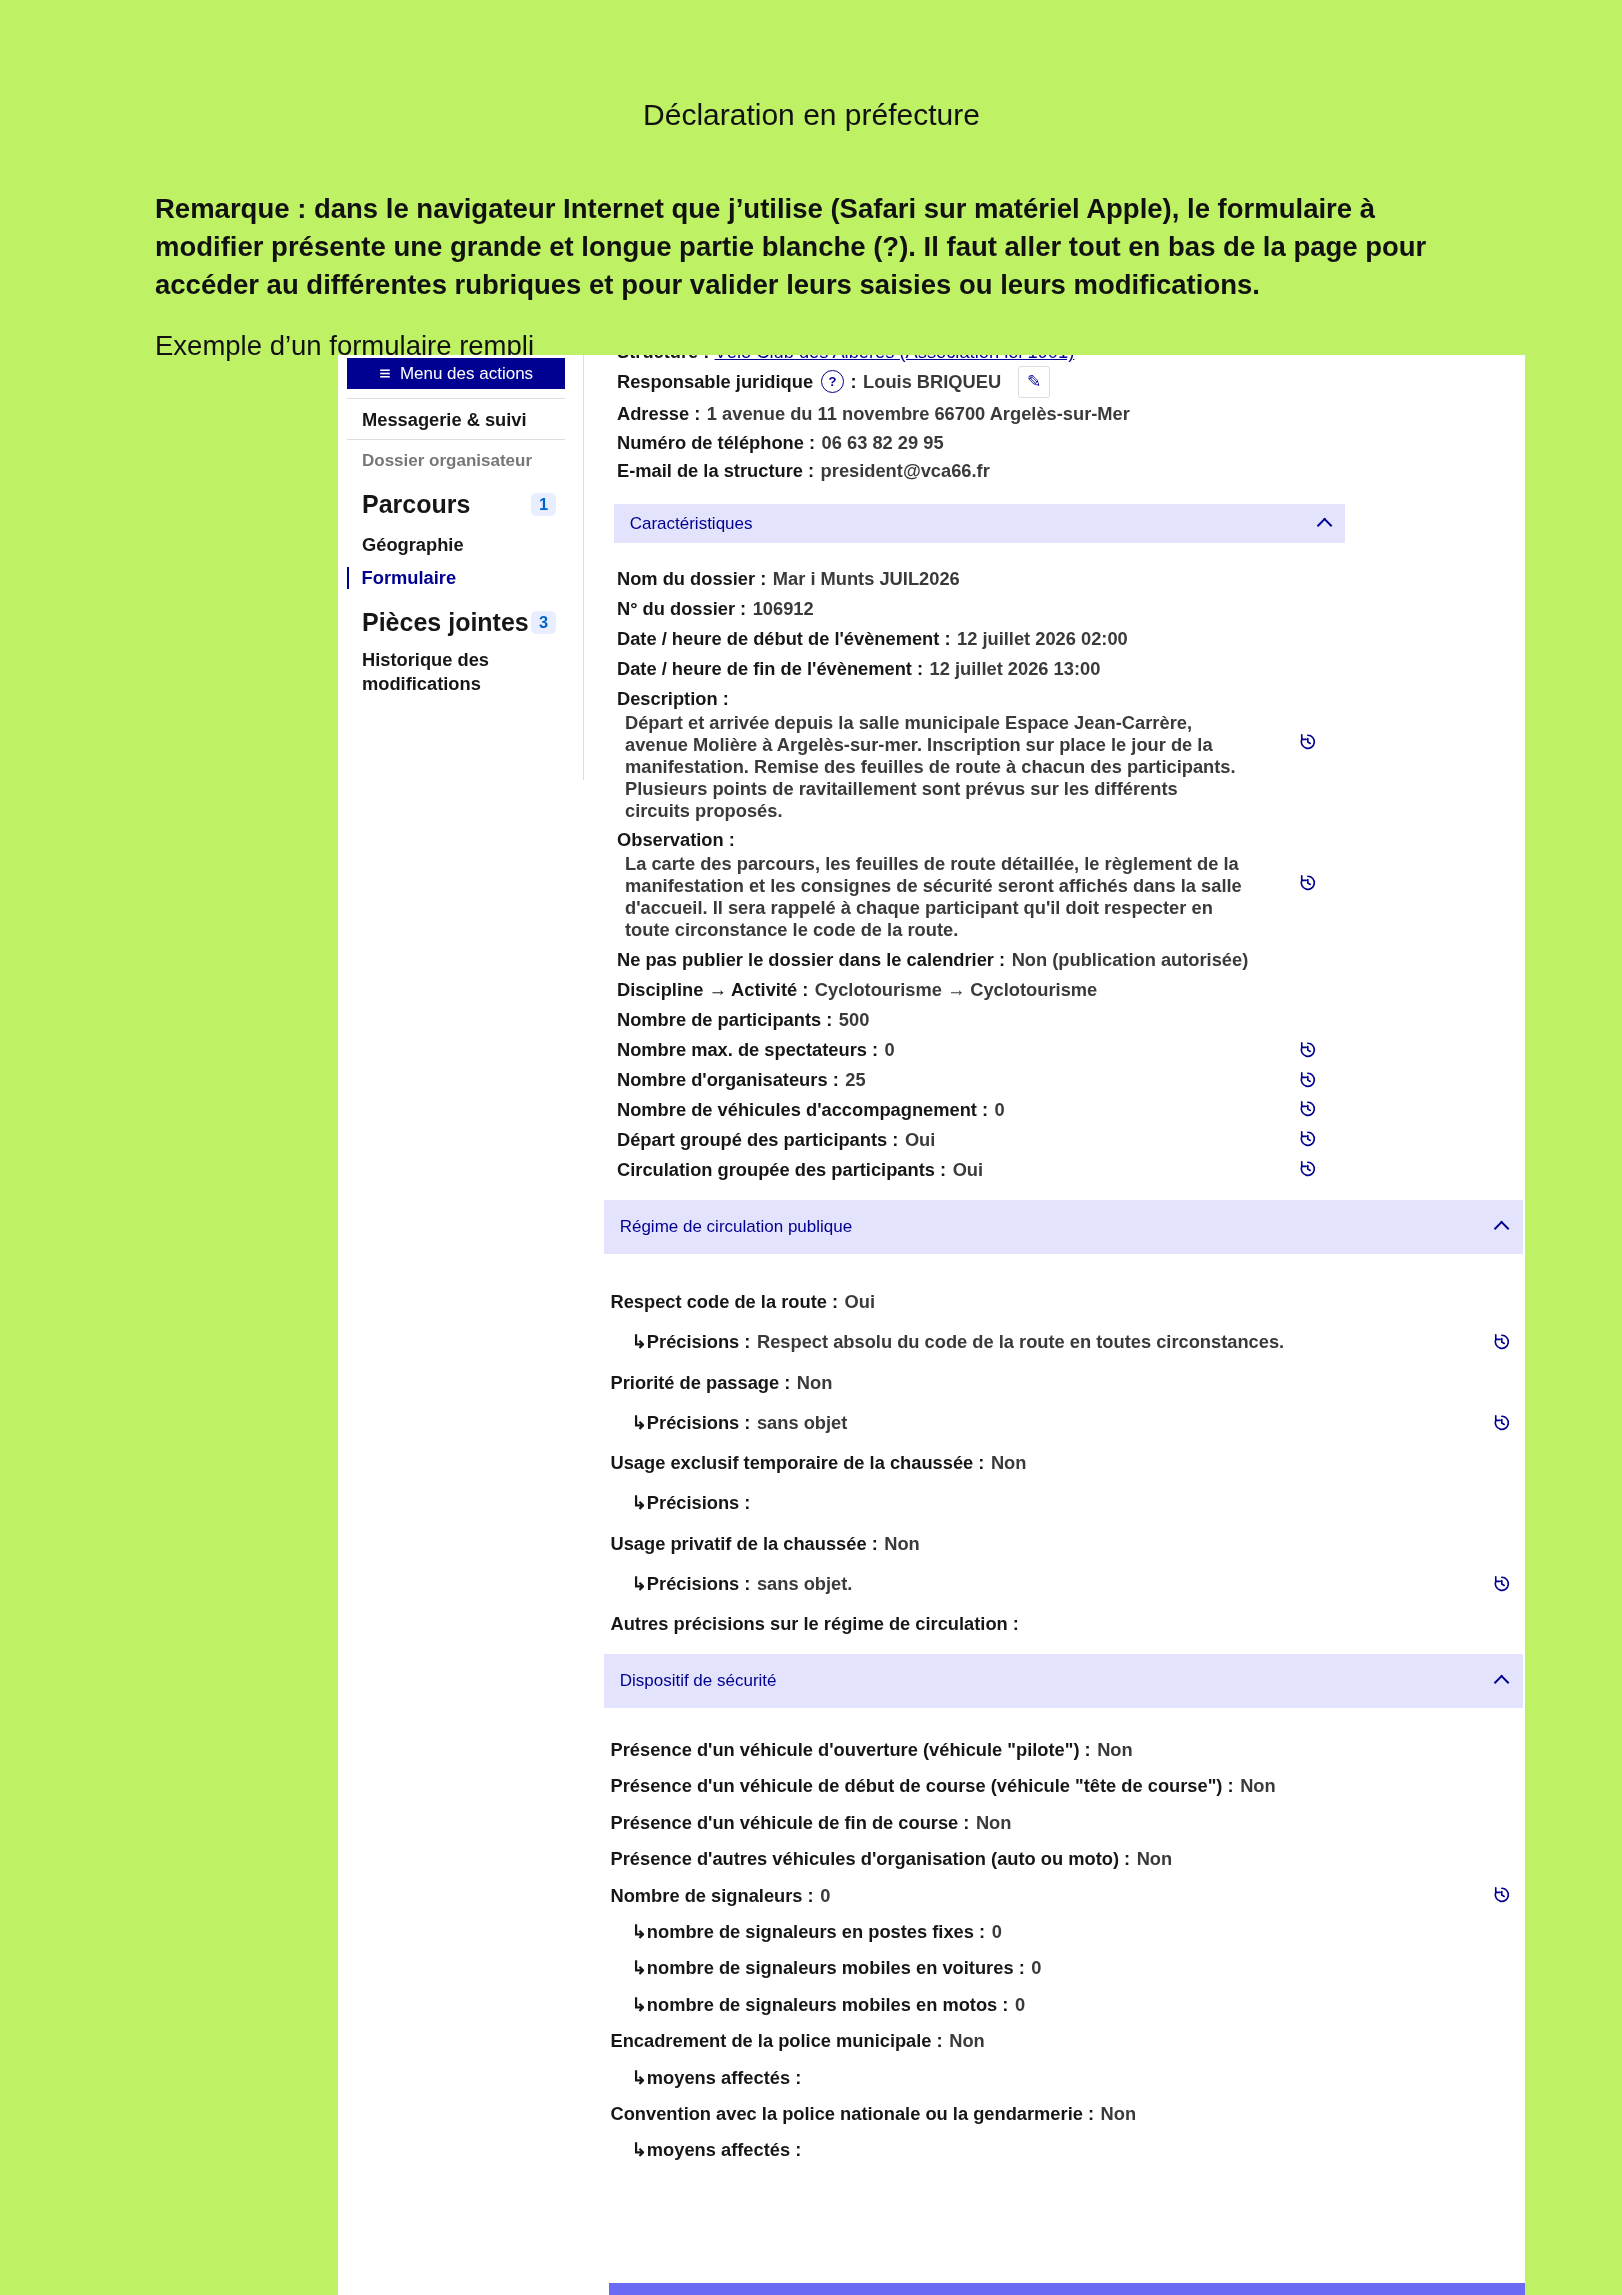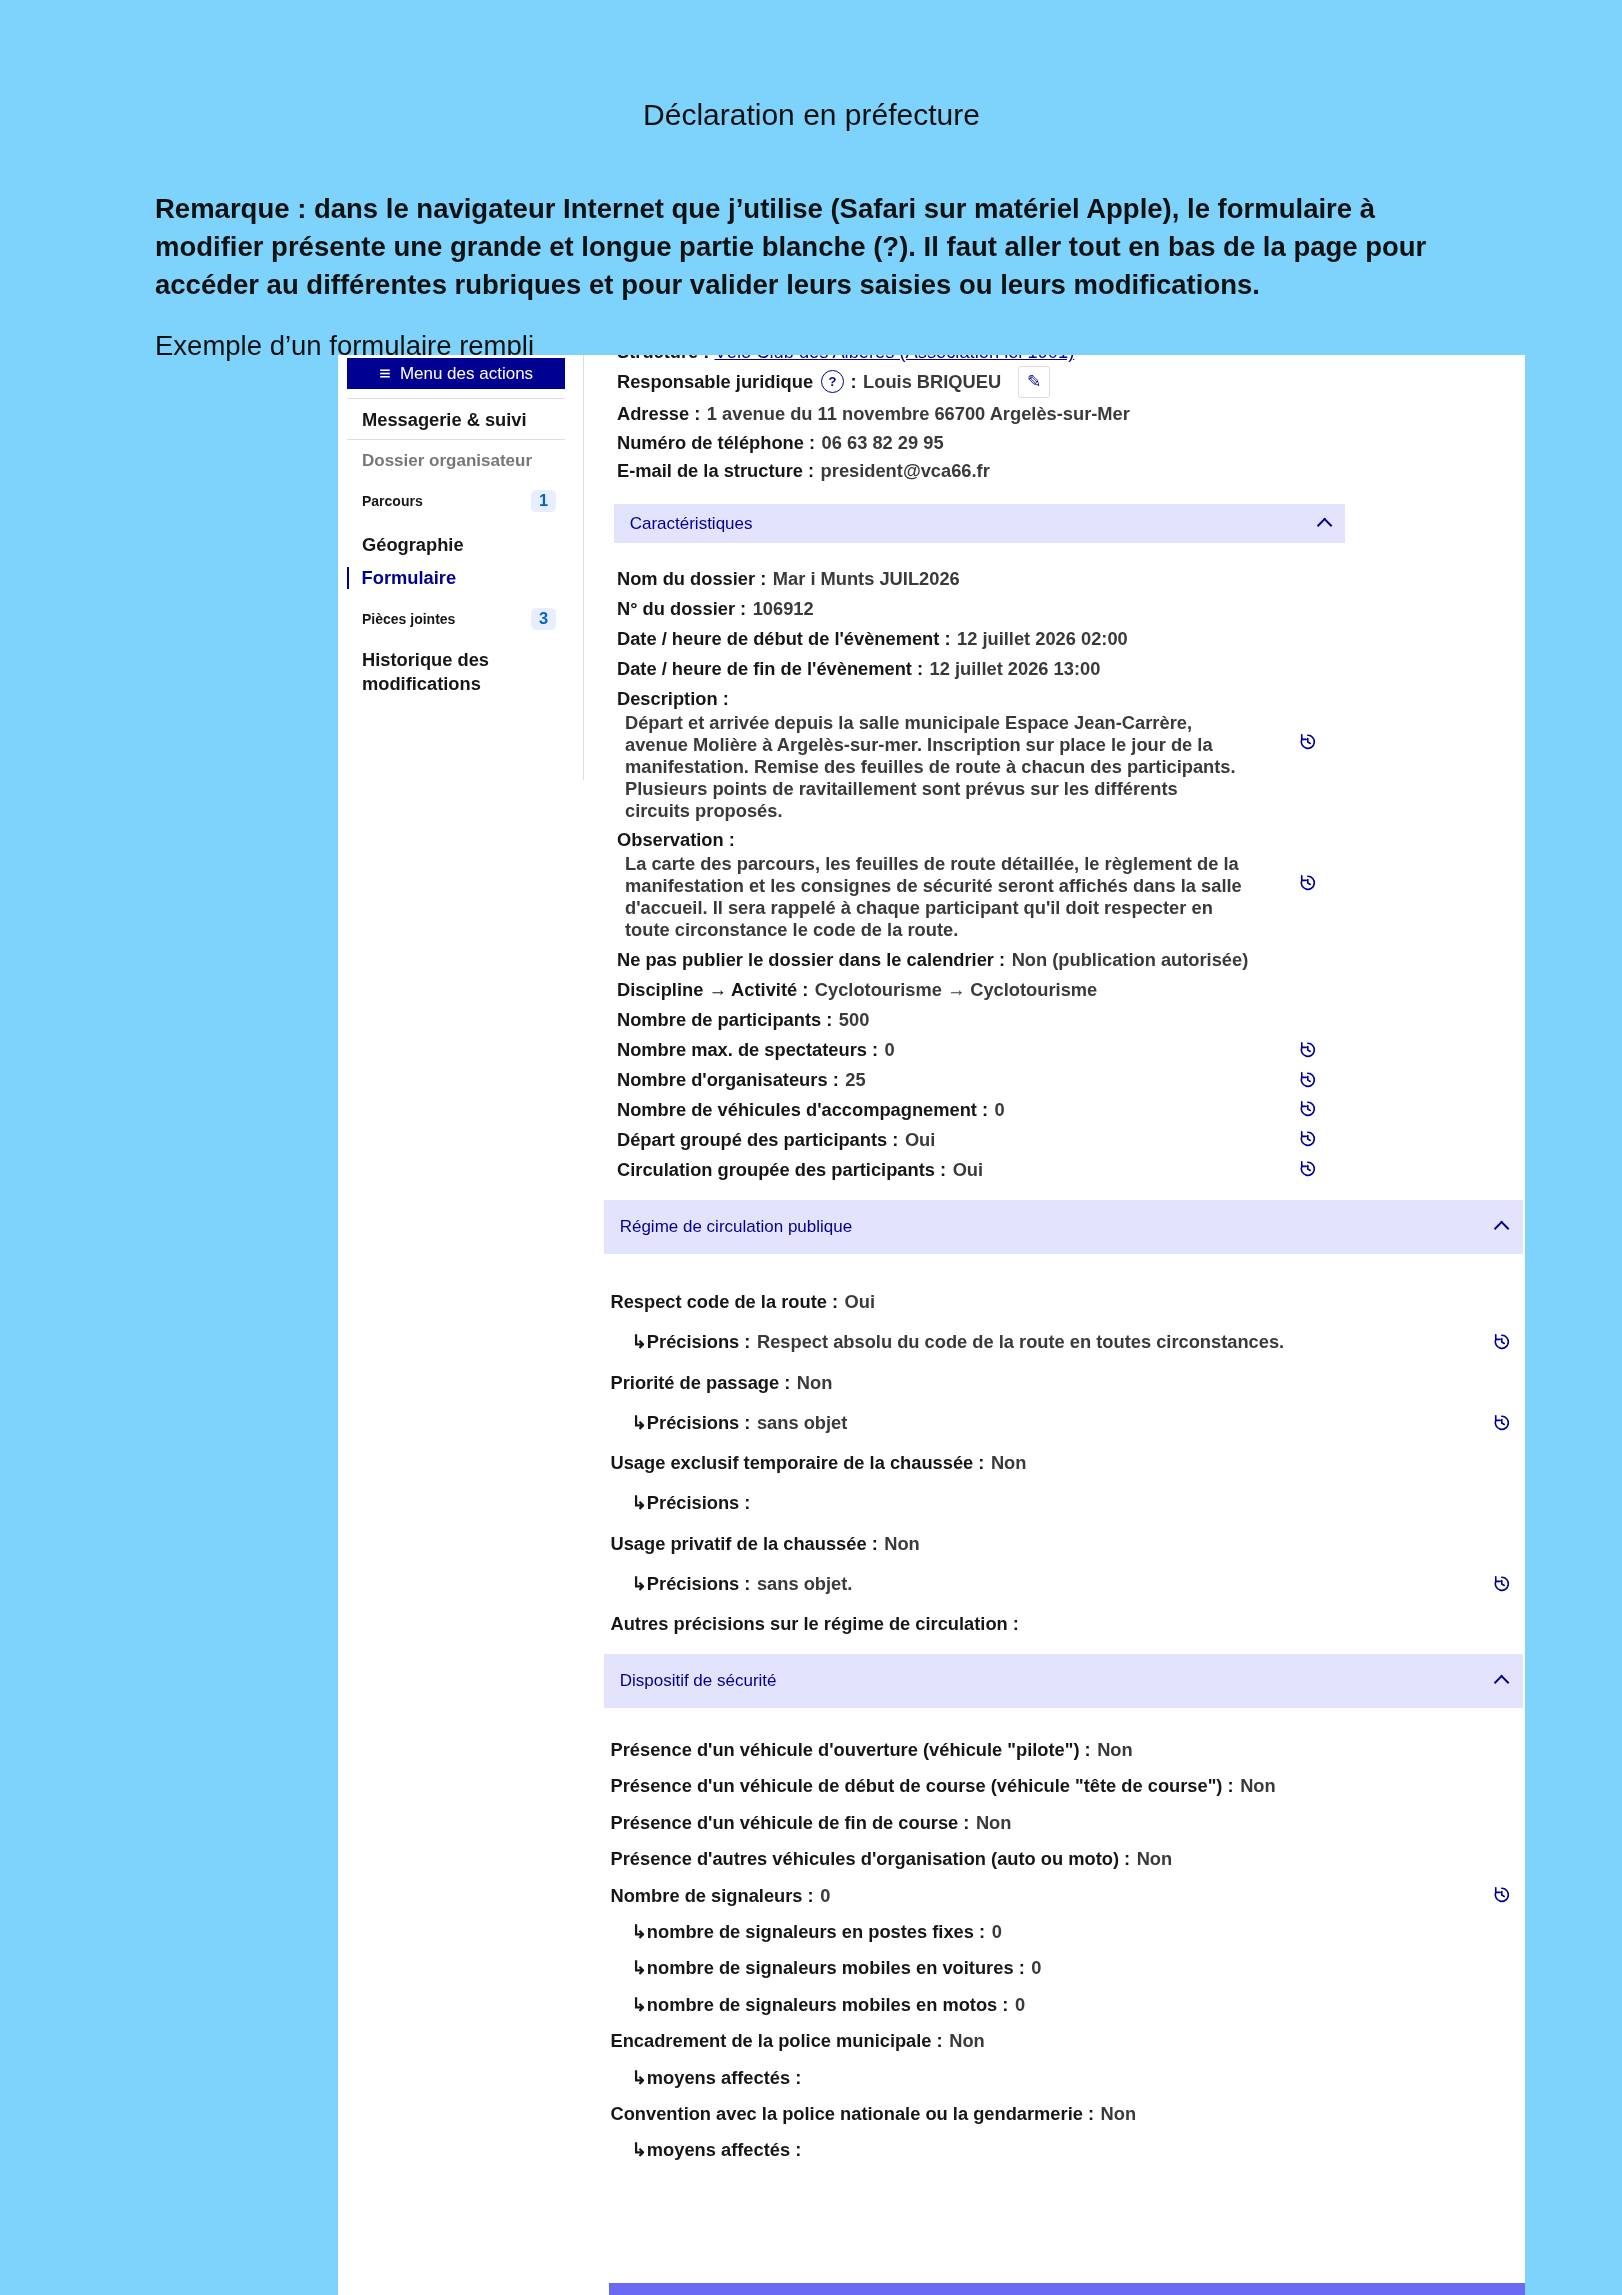--- a/index.html
+++ b/index.html
@@ -4,7 +4,7 @@
 <title>Document</title>
 <style>
   html,body{margin:0;padding:0;background:#fff;}
-  .page{position:relative;width:1623px;height:2295px;background:#7dd3fc;overflow:hidden;
+  .page{position:relative;width:1623px;height:2295px;background:#bef264;overflow:hidden;
         font-family:"Liberation Sans",sans-serif;color:#161616;}
   
   .doc-title{position:absolute;top:98px;left:0;width:1623px;text-align:center;

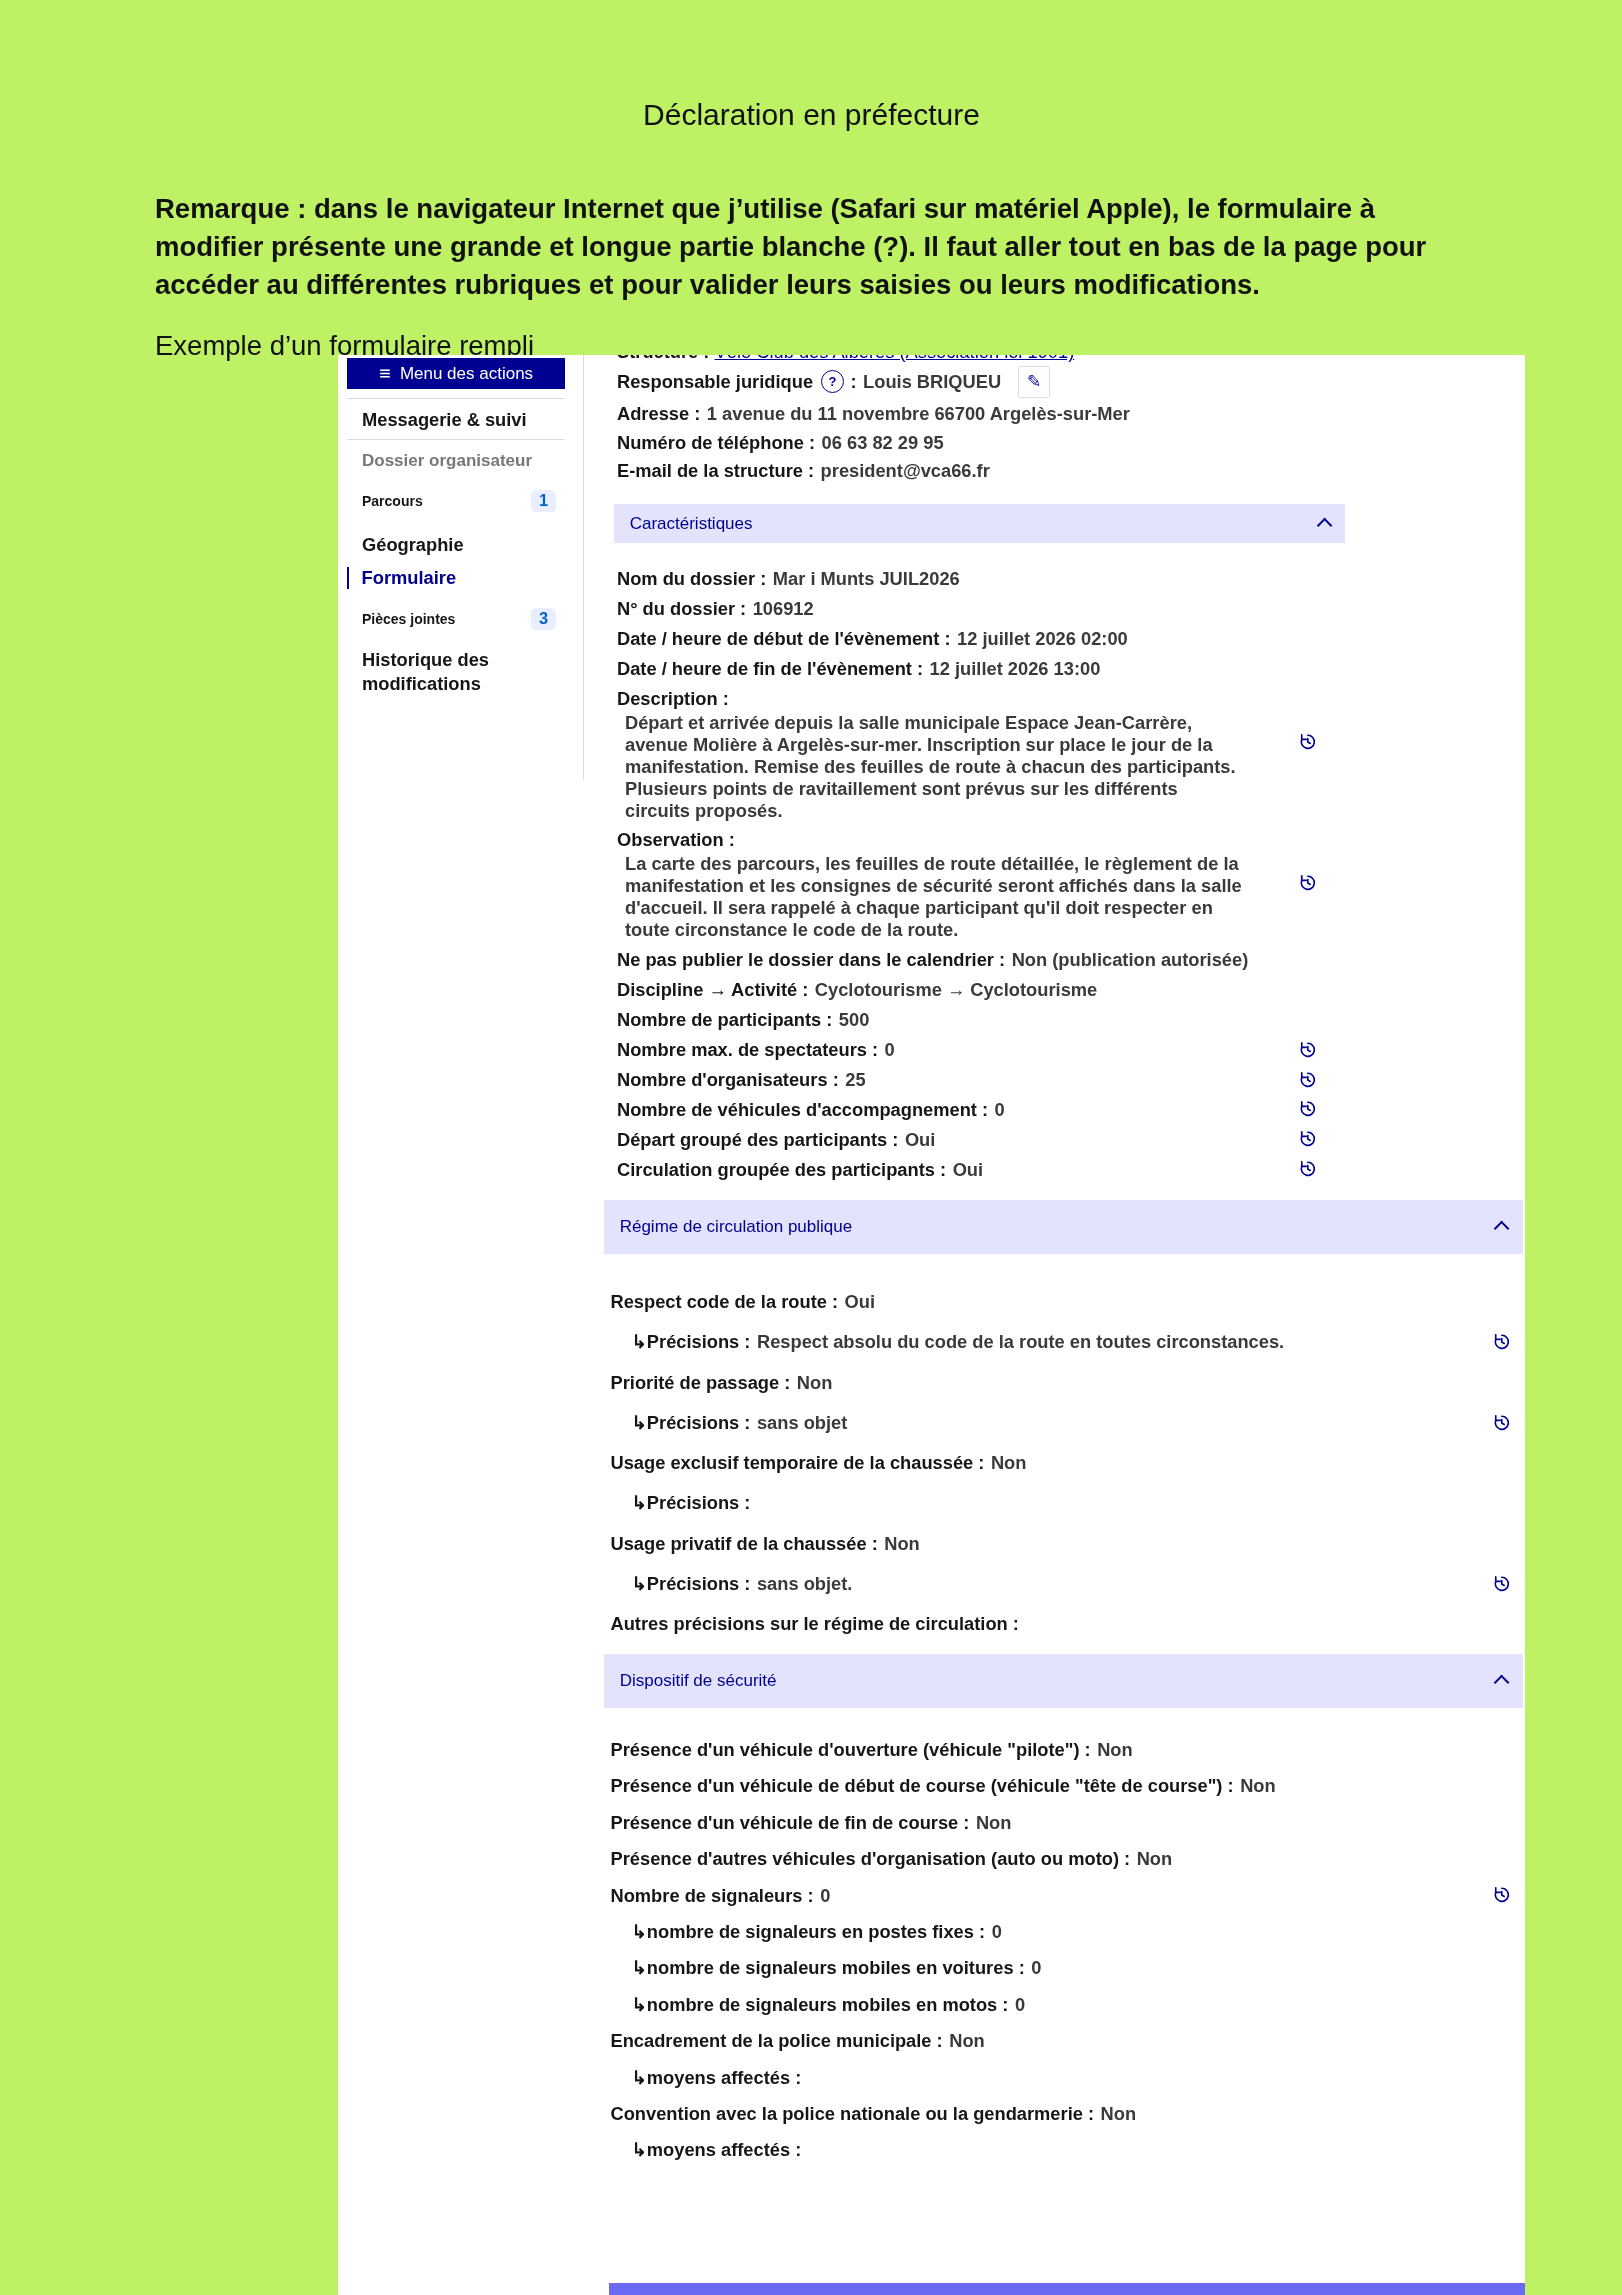--- a/index.html
+++ b/index.html
@@ -22,7 +22,7 @@
   .snav{position:absolute;font-size:18.3px;font-weight:700;color:#161616;}
   .snav.grey{font-size:17px;color:#777;}
   .srow{position:absolute;display:flex;align-items:center;justify-content:space-between;}
-  .srow .t{font-size:14px;font-weight:700;color:#161616;}
+  .srow .t{font-size:25px;font-weight:700;color:#161616;}
   .badge{background:#e8edff;color:#0063cb;font-size:16.4px;font-weight:700;padding:1.3px 7.9px;
          border-radius:5.2px;line-height:19.6px;}
   .active-item{border-left:2.6px solid #000091;padding-left:12.4px;color:#000091;}

